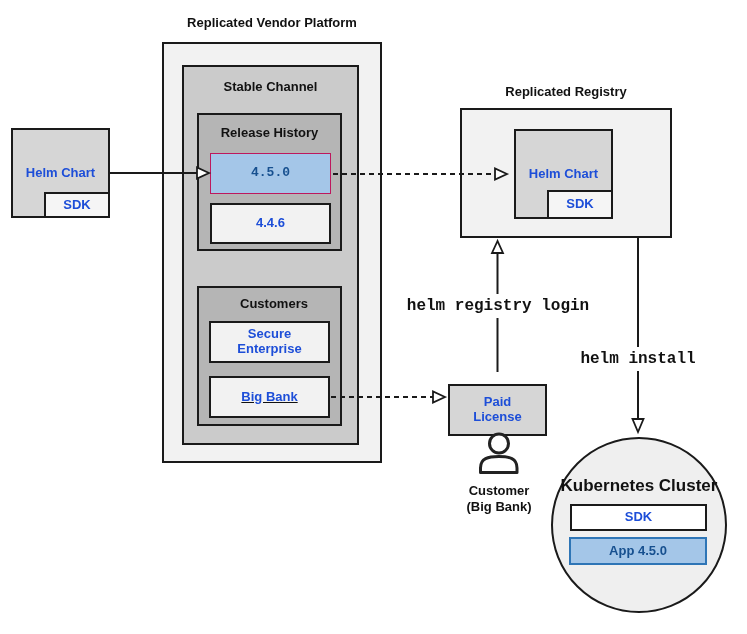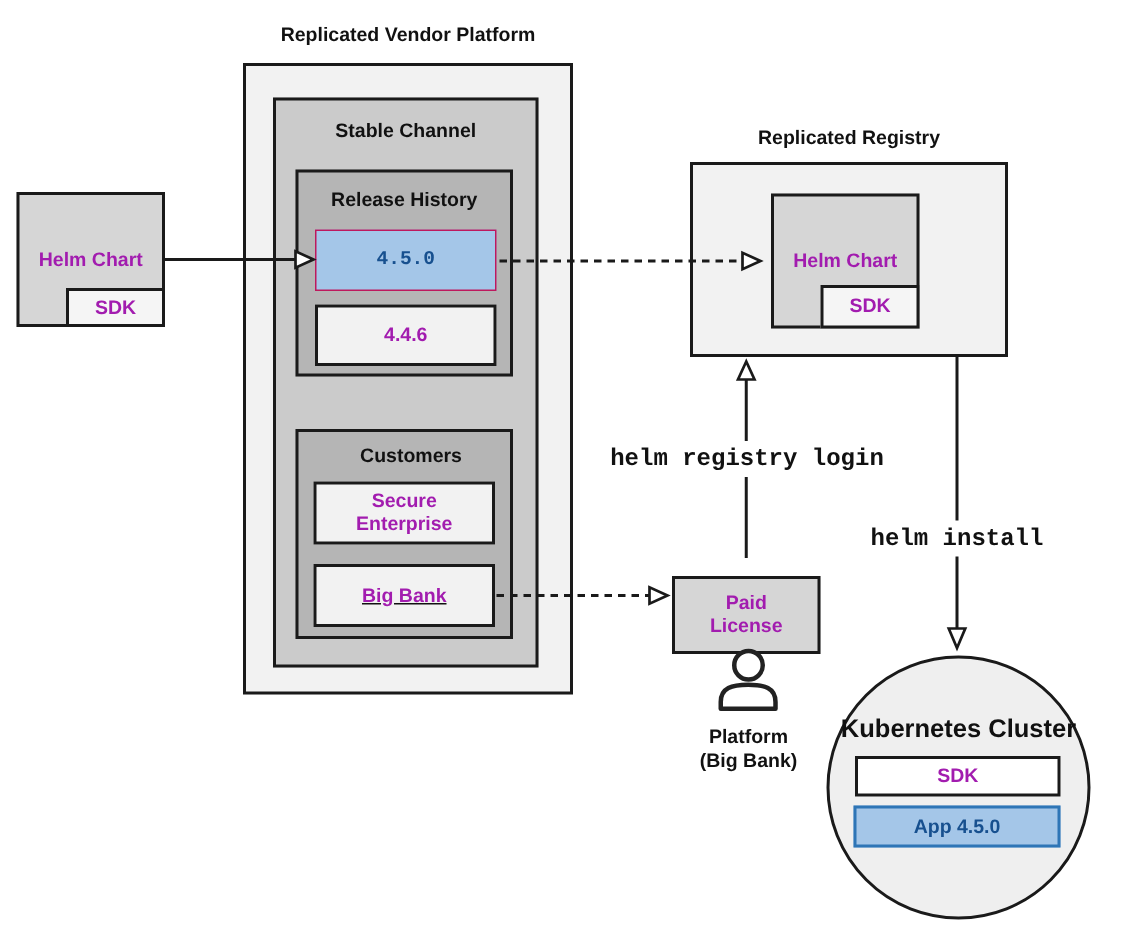--- a/index.html
+++ b/index.html
@@ -26,7 +26,7 @@
     font-weight:bold;
     font-size:13px;
     line-height:1.15;
-    color:#a21caf;
+    color:#1d4ed8;
   }
   .float-lbl{
     position:absolute;

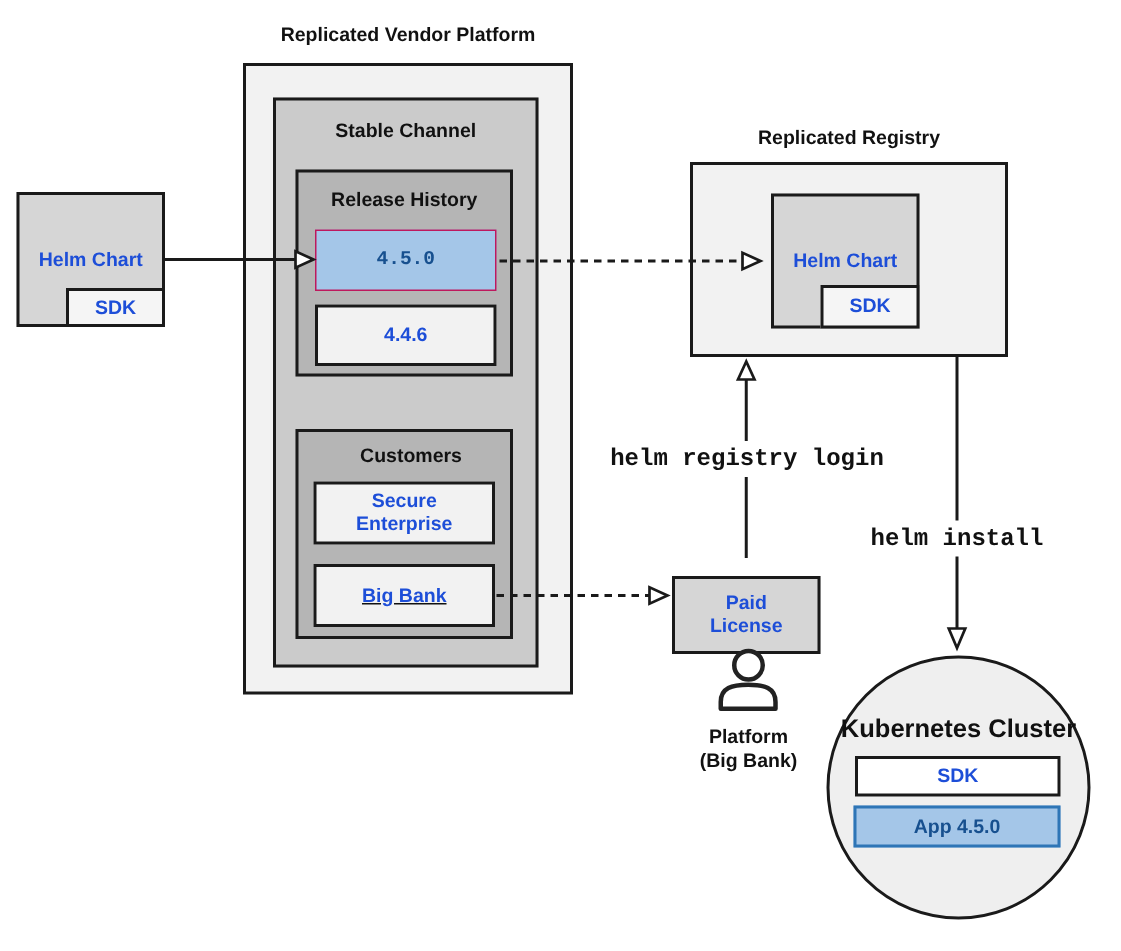--- a/index.html
+++ b/index.html
@@ -147,7 +147,7 @@
   </div>
 
   <div class="caption" style="left:449px;top:483px;width:100px;">
-    <div>Platform</div>
+    <div>Customer</div>
     <div>(Big Bank)</div>
   </div>
 

